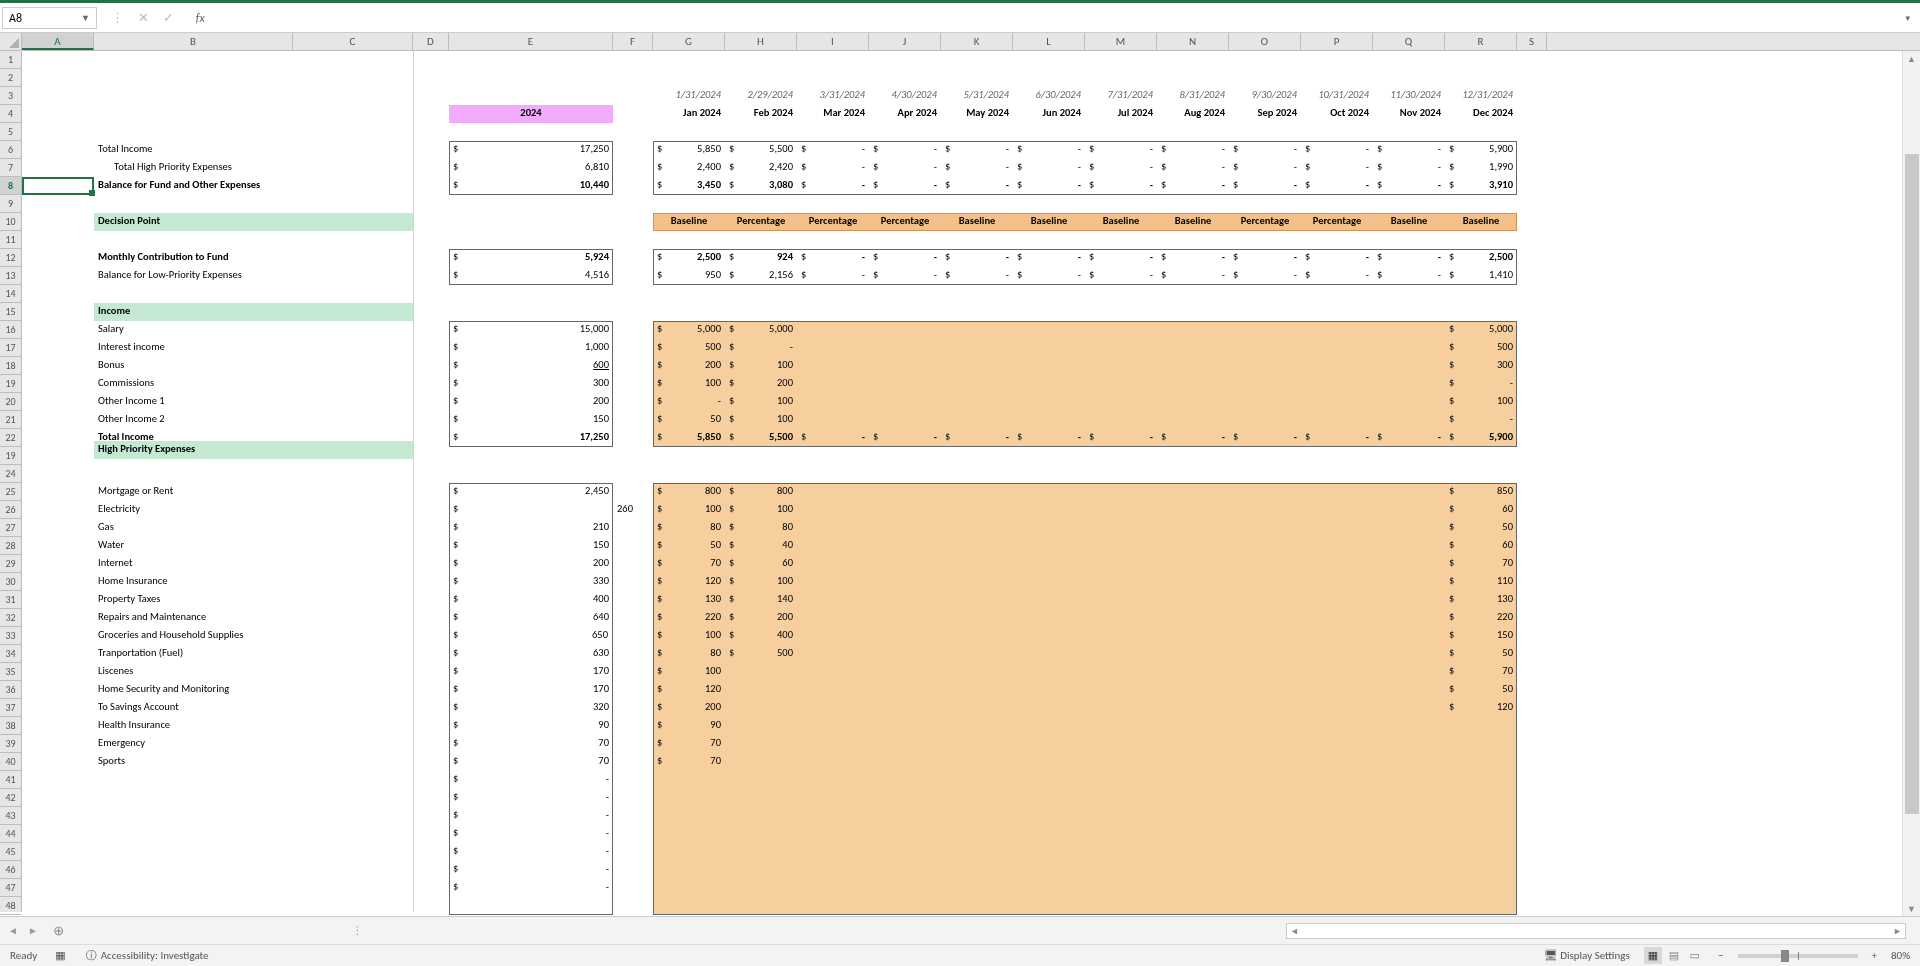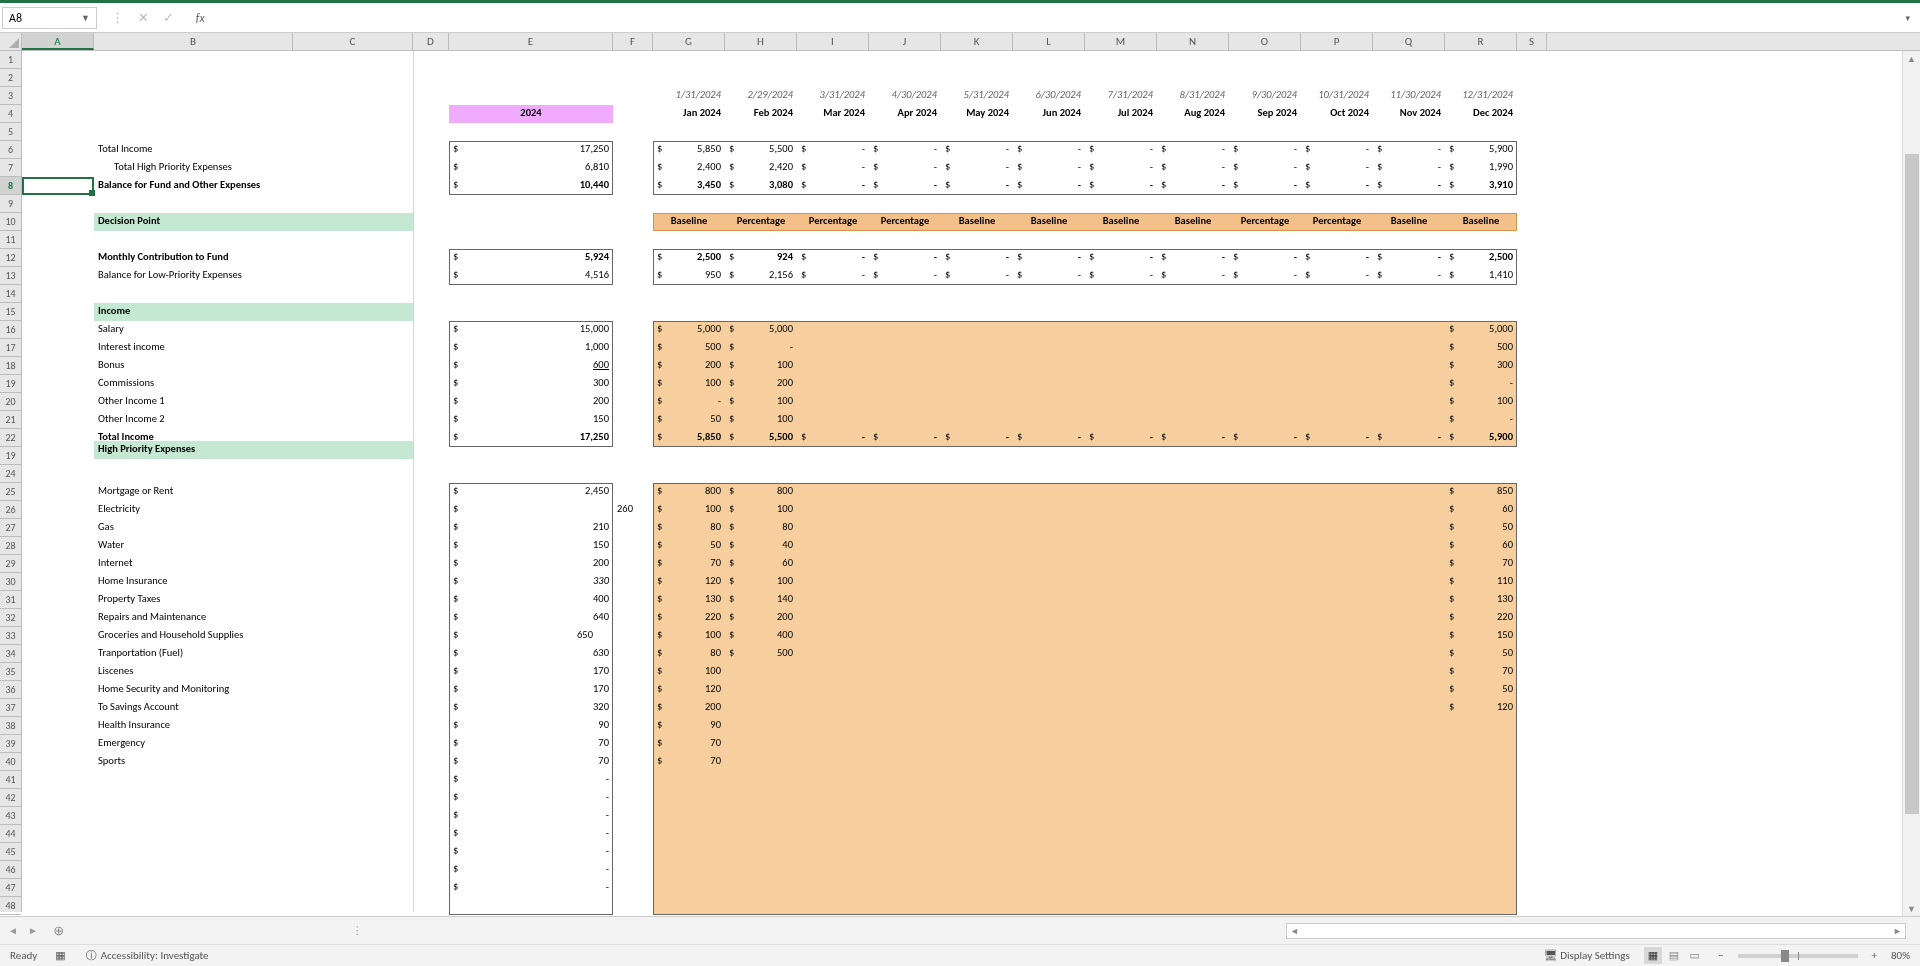--- a/index.html
+++ b/index.html
@@ -464,7 +464,7 @@
       <div class="cell r" style="left: 1423px; width: 72px; top: 504px;">70</div>
       <div class="cell " style="left: 72px; width: 199px; top: 522px;">Home Insurance</div>
       <div class="cell" style="left: 427px; top: 522px; width: 14px;">$</div>
-      <div class="cell r" style="left: 427px; width: 164px; top: 522px; font-style: italic;">330</div>
+      <div class="cell r" style="left: 427px; width: 164px; top: 522px;">330</div>
       <div class="cell" style="left: 631px; top: 522px; width: 14px;">$</div>
       <div class="cell r" style="left: 631px; width: 72px; top: 522px;">120</div>
       <div class="cell" style="left: 703px; top: 522px; width: 14px;">$</div>

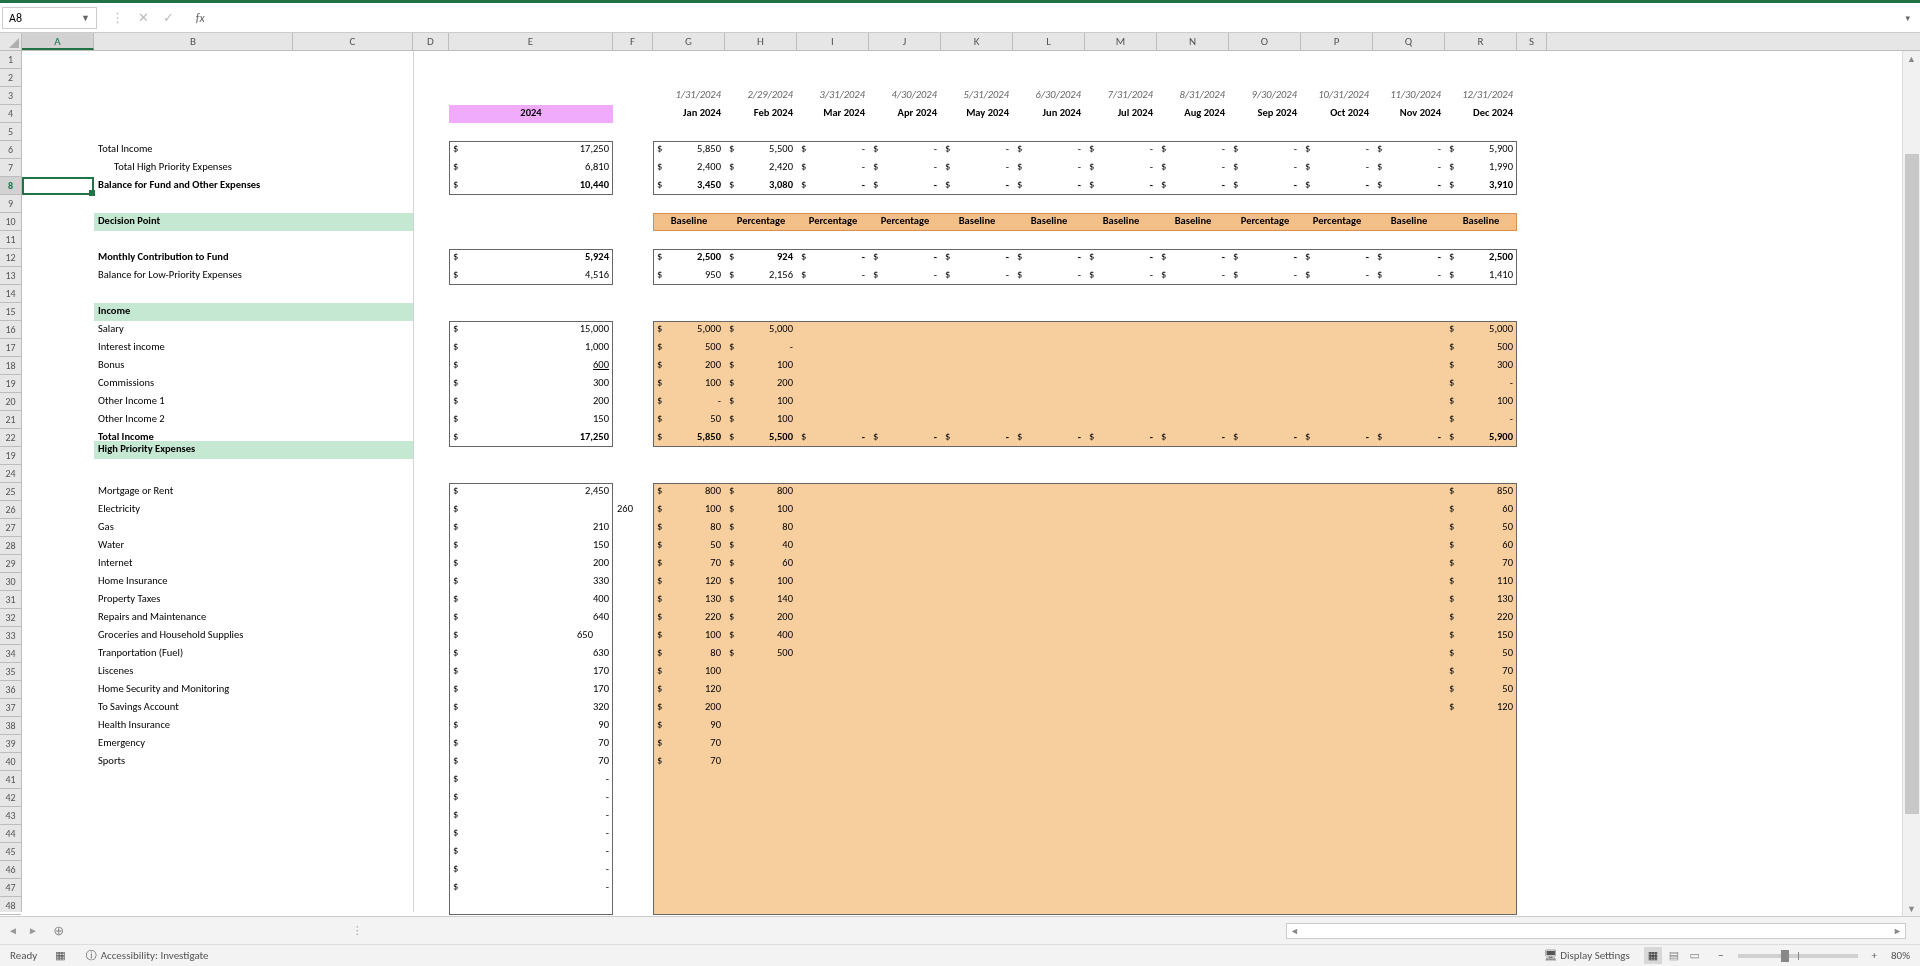--- a/index.html
+++ b/index.html
@@ -491,7 +491,7 @@
       <div class="cell r" style="left: 1423px; width: 72px; top: 558px;">220</div>
       <div class="cell " style="left: 72px; width: 199px; top: 576px;">Groceries and Household Supplies</div>
       <div class="cell" style="left: 427px; top: 576px; width: 14px;">$</div>
-      <div class="cell r" style="left: 411px; width: 164px; top: 576px;">650</div>
+      <div class="cell r" style="left: 426px; width: 164px; top: 576px;">650</div>
       <div class="cell" style="left: 631px; top: 576px; width: 14px;">$</div>
       <div class="cell r" style="left: 631px; width: 72px; top: 576px;">100</div>
       <div class="cell" style="left: 703px; top: 576px; width: 14px;">$</div>

